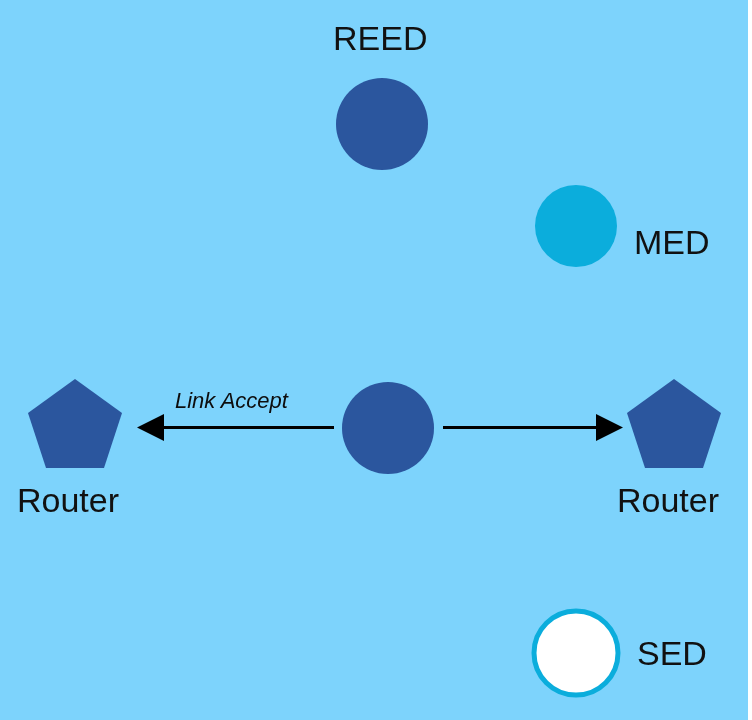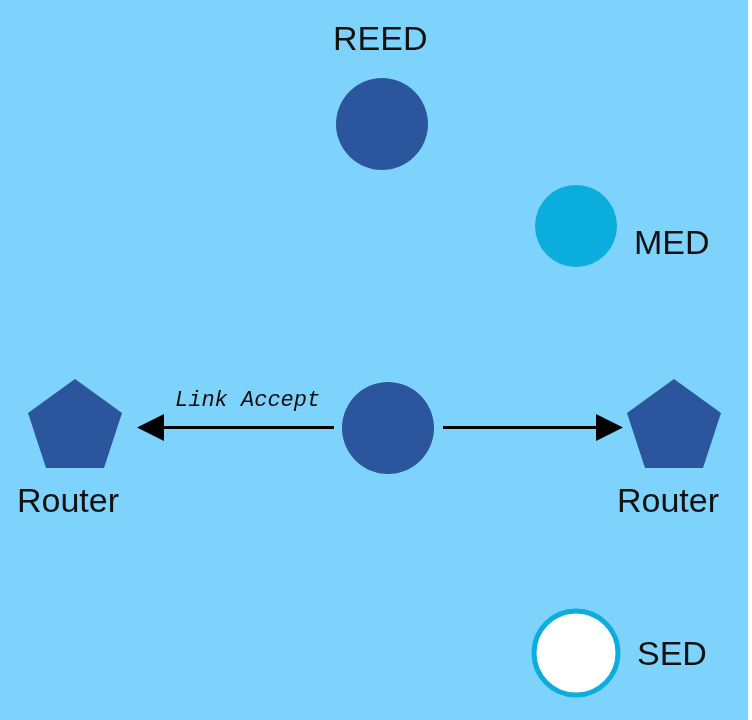--- a/index.html
+++ b/index.html
@@ -40,7 +40,7 @@
     position: absolute;
     white-space: nowrap;
     color: #0d0d0d;
-    font-family: Liberation Mono, monospace;
+    font-family: Liberation Sans, sans-serif;
     font-style: italic;
     font-size: 22px;
     line-height: 26px;

